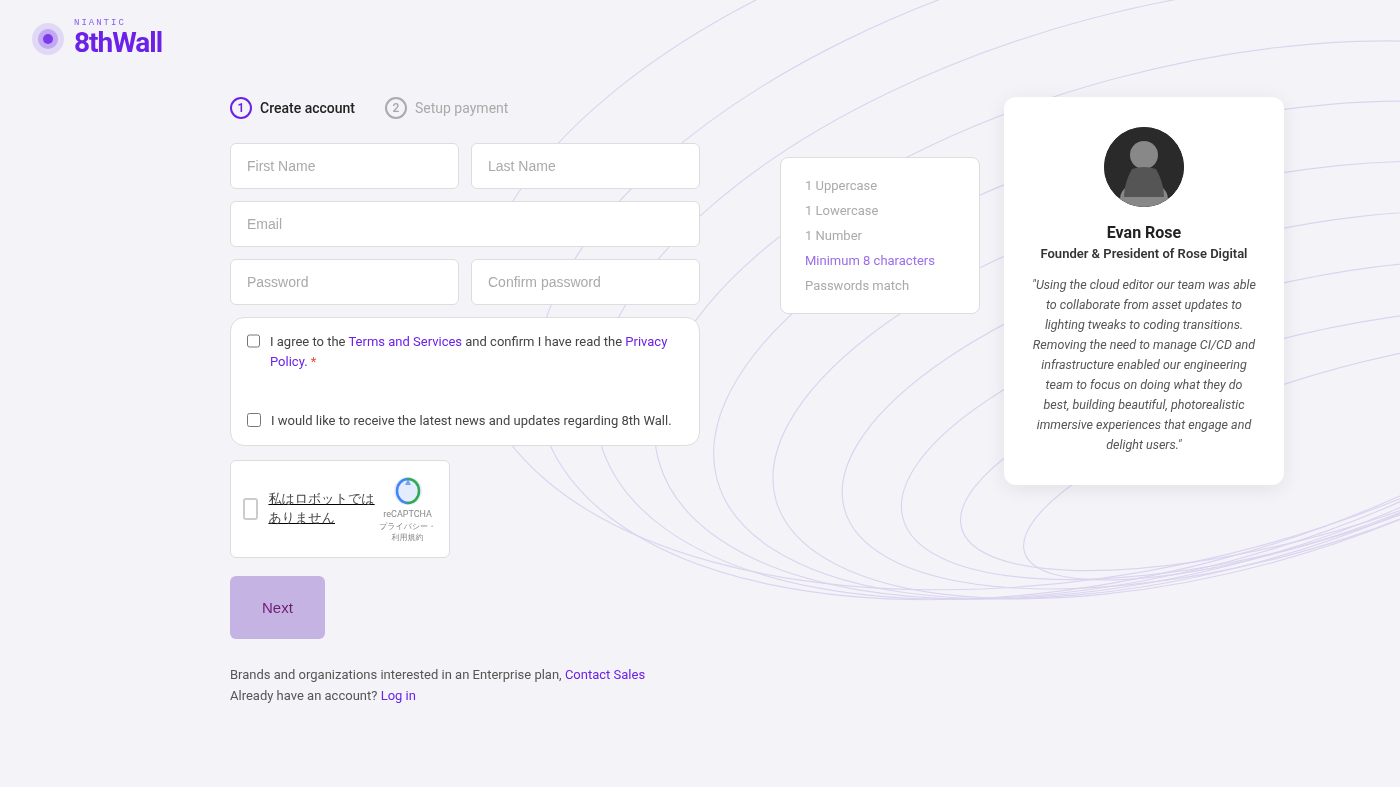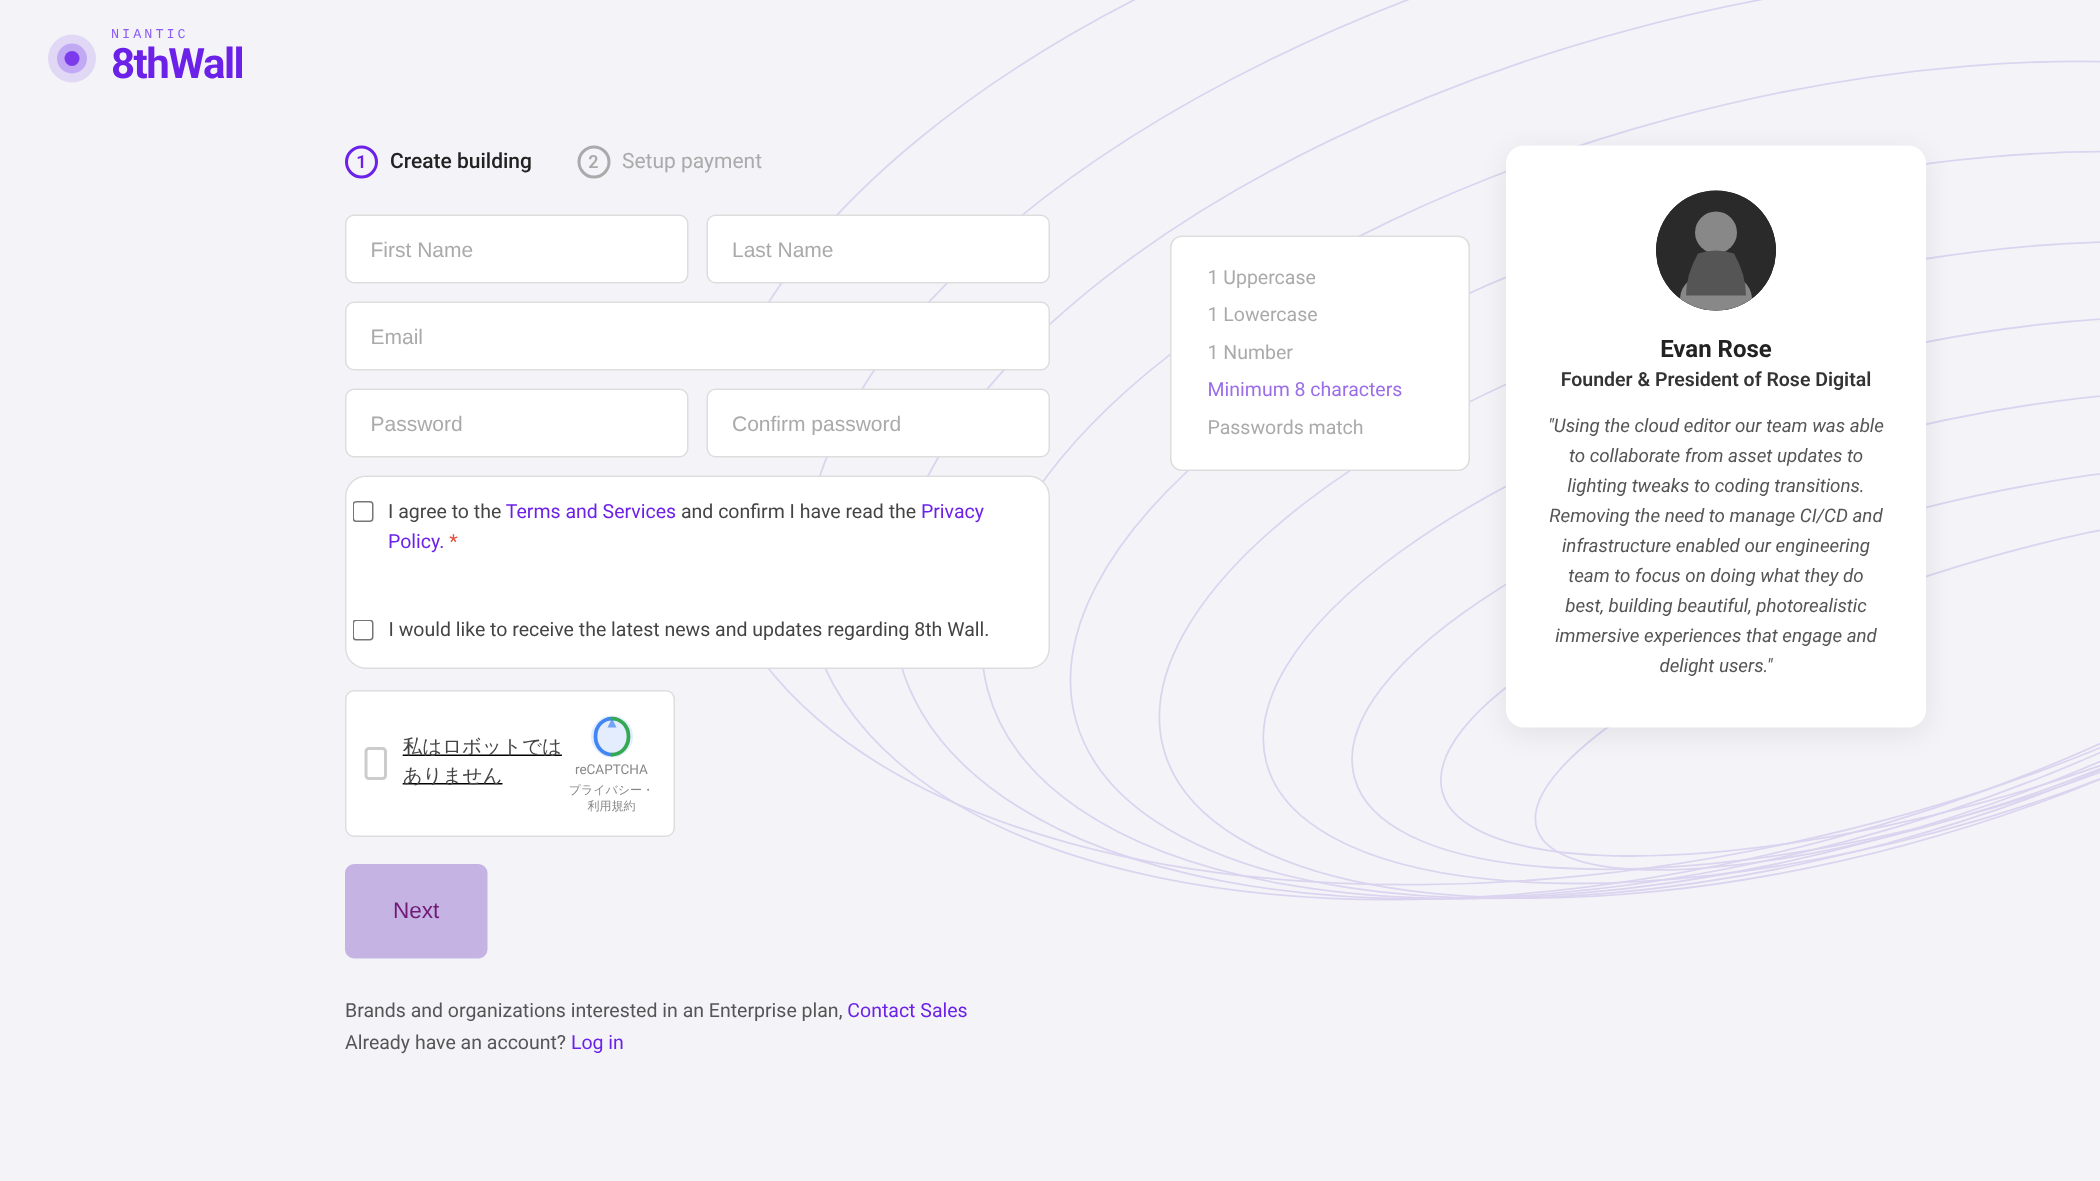--- a/index.html
+++ b/index.html
@@ -435,7 +435,7 @@
           <div class="step-circle active">
             <span>1</span>
           </div>
-          <span class="step-label active">Create building</span>
+          <span class="step-label active">Create account</span>
         </div>
         <div class="step">
           <div class="step-circle inactive">

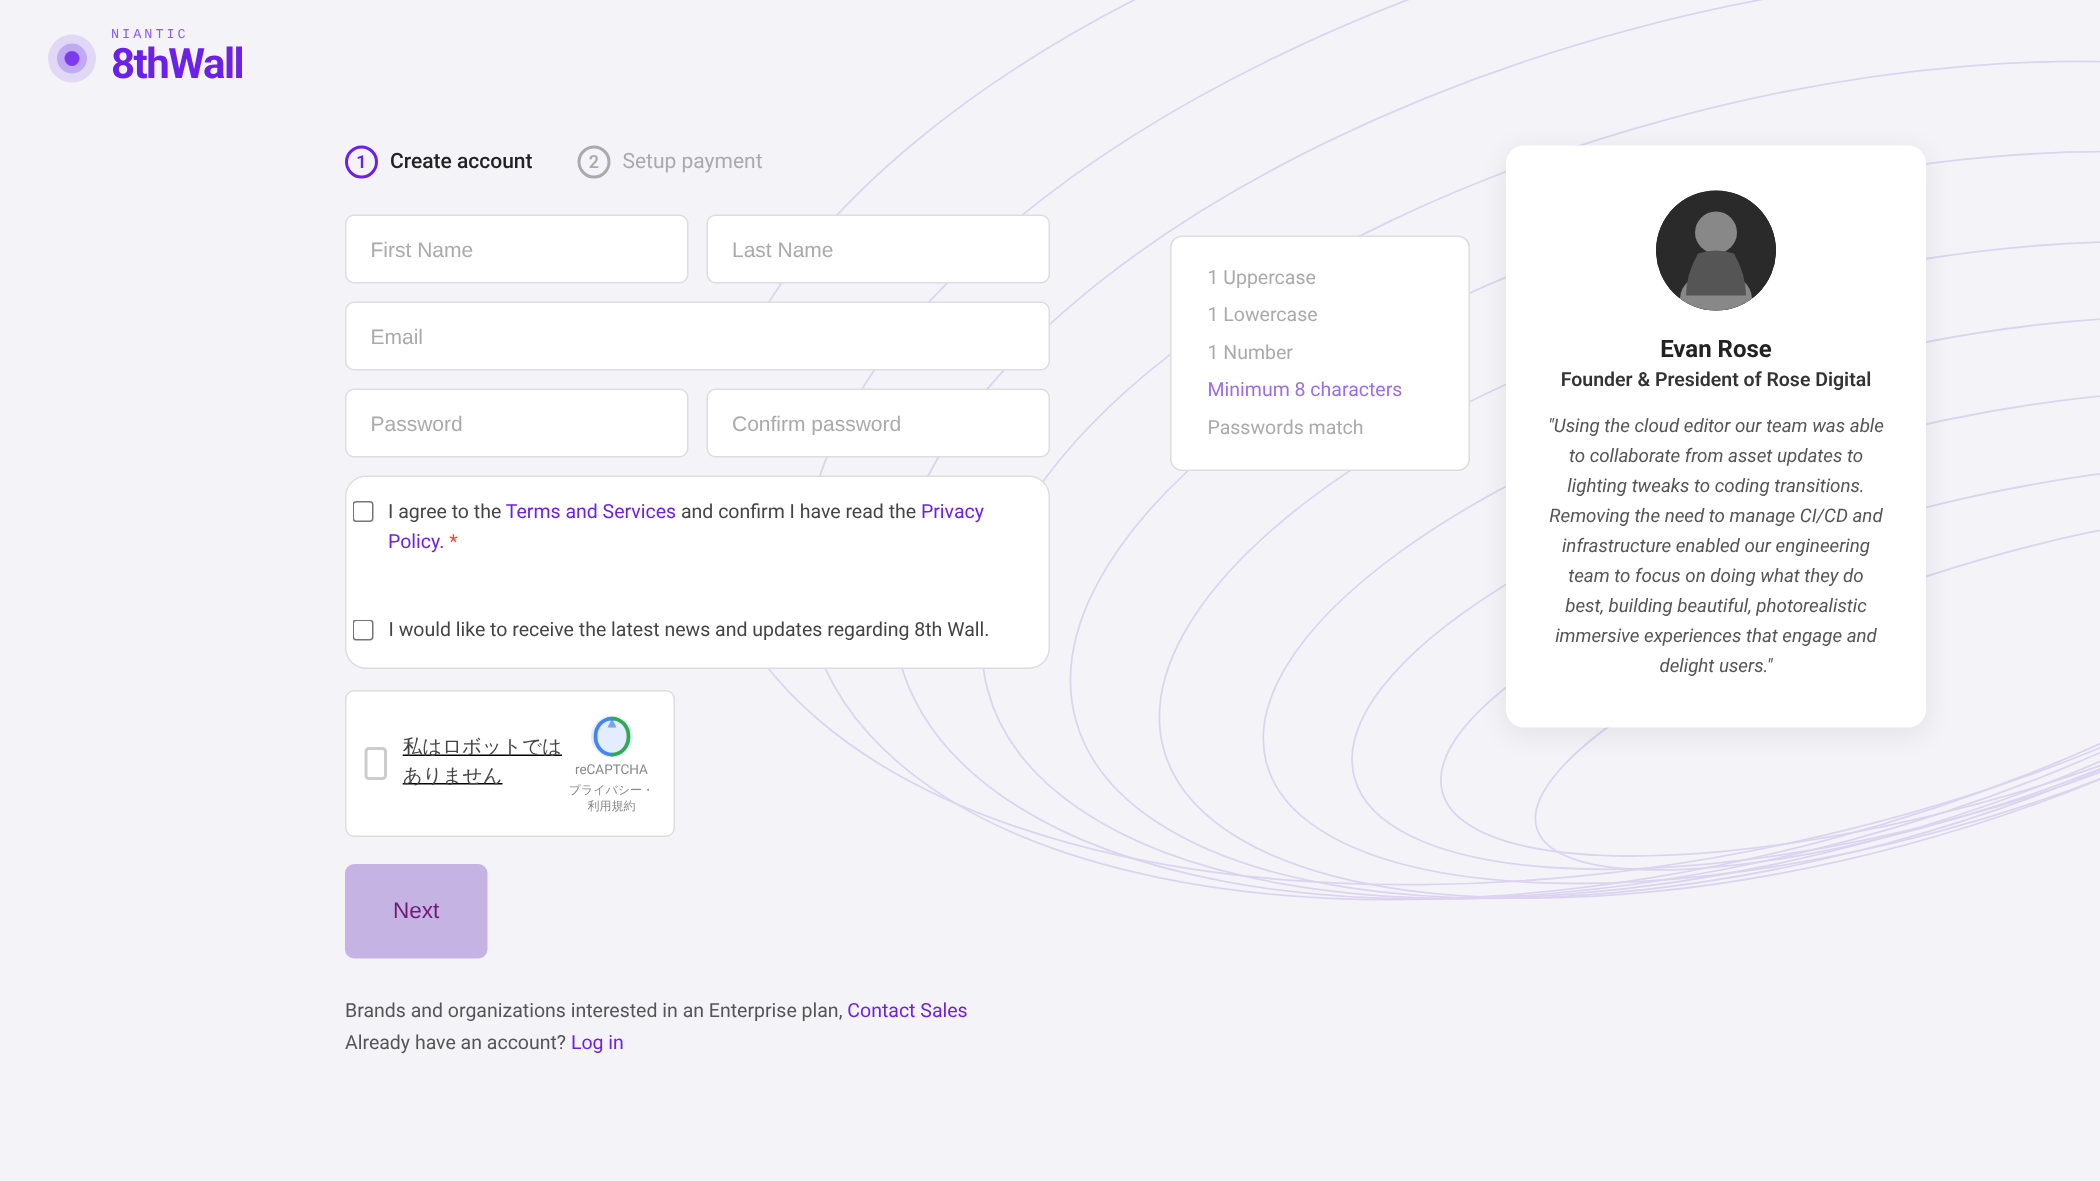--- a/index.html
+++ b/index.html
@@ -175,7 +175,7 @@
       background: #fff;
       border: 1.5px solid #ddd;
       border-radius: 14px;
-      padding: 14px 4px;
+      padding: 14px 16px;
       margin-bottom: 14px;
     }
 

